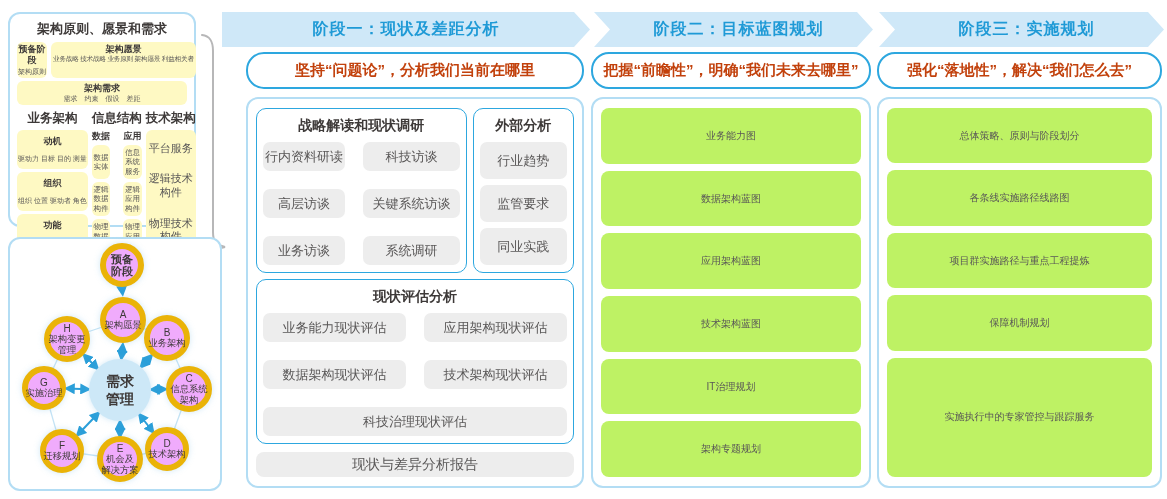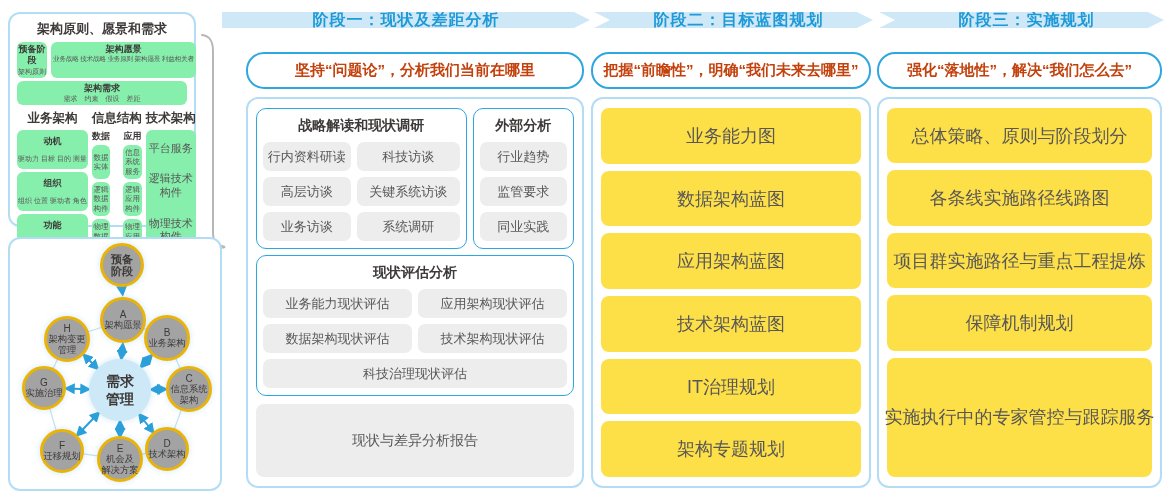--- a/index.html
+++ b/index.html
@@ -64,7 +64,7 @@
   .c-center .ln { font-size:14px; line-height:1.3; }
 
   
-  .band-seg { position:absolute; top:12px; height:16px; background:#cfe8f8;
+  .band-seg { position:absolute; top:12px; height:35px; background:#cfe8f8;
               display:flex; align-items:center; justify-content:center;
               font-weight:bold; font-size:16px; color:#1f9ad6; letter-spacing:1px; }
   .bs1 { left:222px; width:368px;

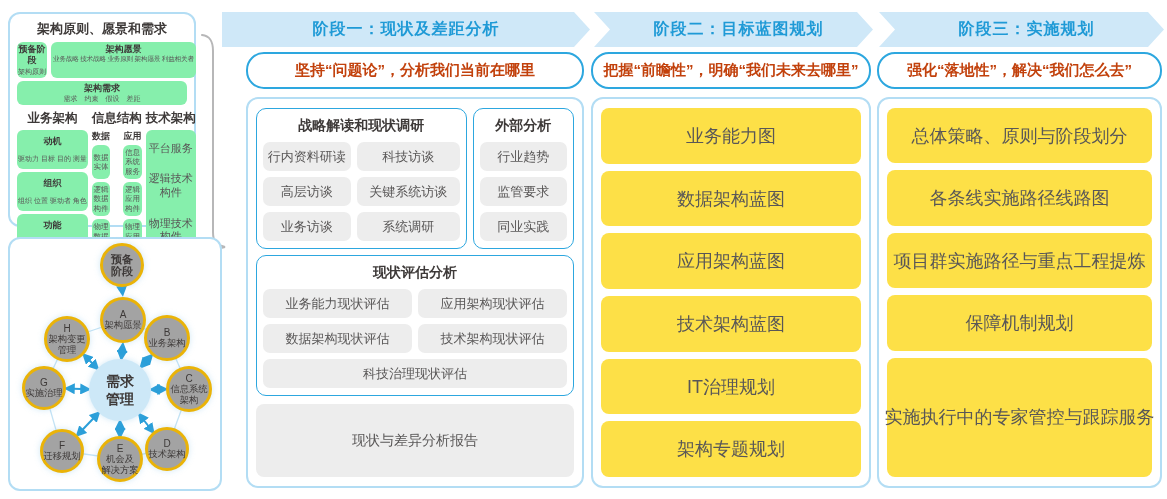--- a/index.html
+++ b/index.html
@@ -9,7 +9,7 @@
 
   
   .lite-panel { position:absolute; background:#fff; border:2px solid #b3ddf4; border-radius:12px; }
-  .gbox { background:#86efac; border-radius:6px; text-align:center; color:#595757; }
+  .gbox { background:#fef9c3; border-radius:6px; text-align:center; color:#595757; }
   .gb-title { font-weight:bold; color:#3e3a39; font-size:9px; line-height:1.25; display:block; }
   .gb-sub { font-size:7px; line-height:1.3; display:block; white-space:nowrap; }
 

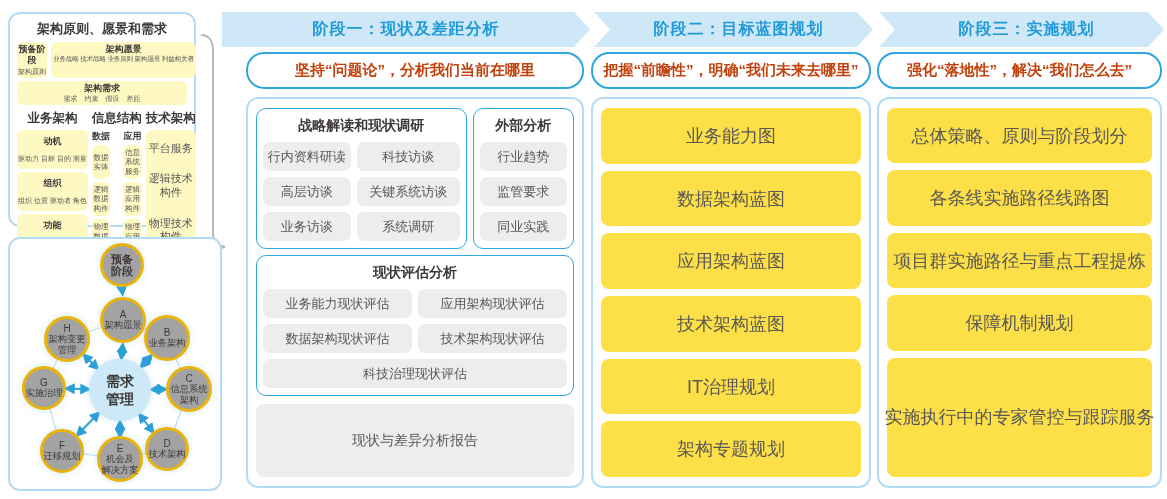--- a/index.html
+++ b/index.html
@@ -104,8 +104,8 @@
   .report { margin-top:8px; flex:1; background:#ededed; border-radius:8px; display:flex;
             align-items:center; justify-content:center; font-size:14px; color:#595757; }
 
-  .big-item { flex:1; background:#fde047; border-radius:8px; display:flex; align-items:center;
-              justify-content:center; font-size:18px; color:#595757; white-space:nowrap; }
+  .big-item { flex:1; background:#bef264; border-radius:8px; display:flex; align-items:center;
+              justify-content:center; font-size:10px; color:#595757; white-space:nowrap; }
   .tall { flex:2.15; }
 </style>
 </head>

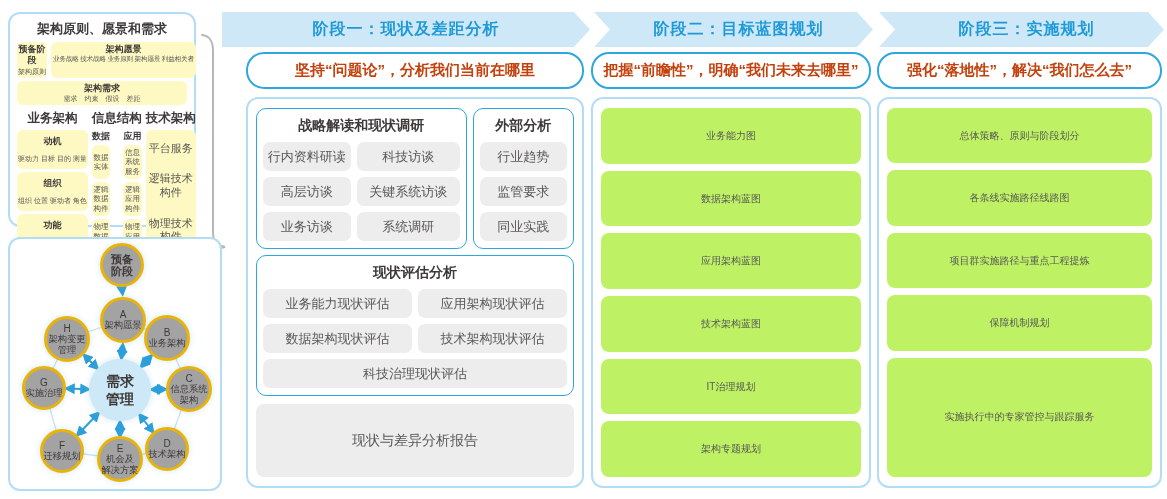--- a/index.html
+++ b/index.html
@@ -93,7 +93,7 @@
   .g-strategy { flex:2.25; }
   .g-external { flex:1; display:flex; flex-direction:column; }
   .g-title { text-align:center; font-weight:bold; font-size:14px; color:#3e3a39; padding:2px 0 7px; white-space:nowrap; }
-  .g-grid { display:grid; grid-template-columns:0.92fr 1.08fr; gap:6px; }
+  .g-grid { display:grid; grid-template-columns:0.92fr 1.08fr; gap:18px; }
   .item { background:#ededed; border-radius:7px; display:flex; align-items:center; justify-content:center;
           font-size:13px; color:#595757; height:29px; white-space:nowrap; }
   .ext-list { display:flex; flex-direction:column; gap:6px; flex:1; }

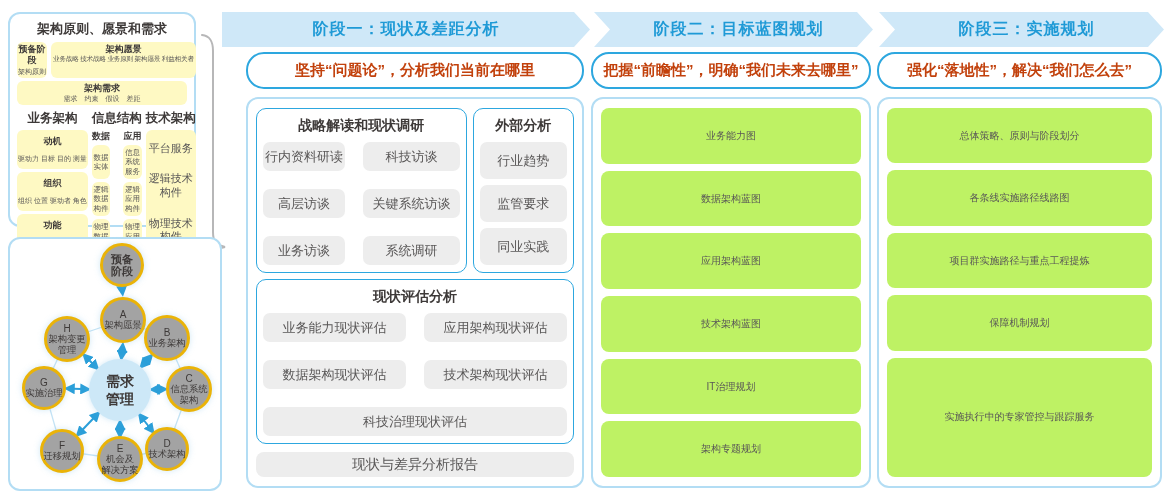--- a/index.html
+++ b/index.html
@@ -45,7 +45,7 @@
   
   .panel-adm { left:8px; top:237px; width:214px; height:254px; }
   .adm-svg { position:absolute; left:0; top:0; }
-  .circle { position:absolute; border-radius:50%; background:#a3a3a3; border:3px solid #eab308;
+  .circle { position:absolute; border-radius:50%; background:#f0abfc; border:6px solid #eab308;
             display:flex; flex-direction:column; align-items:center; justify-content:center;
             text-align:center; line-height:1.12; box-shadow:0 0 6px rgba(120,190,230,.35); }
   .circle .cl { font-size:10px; display:block; }

